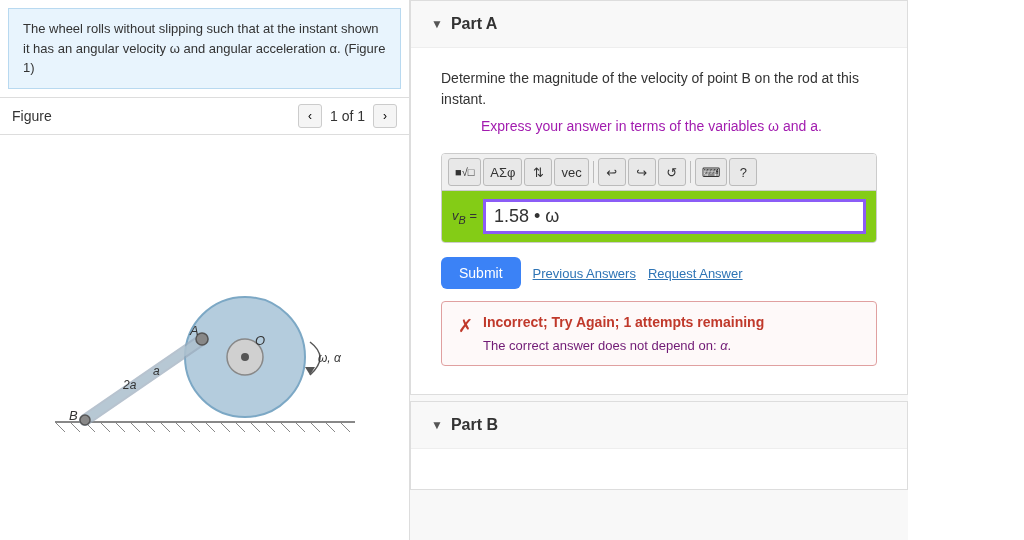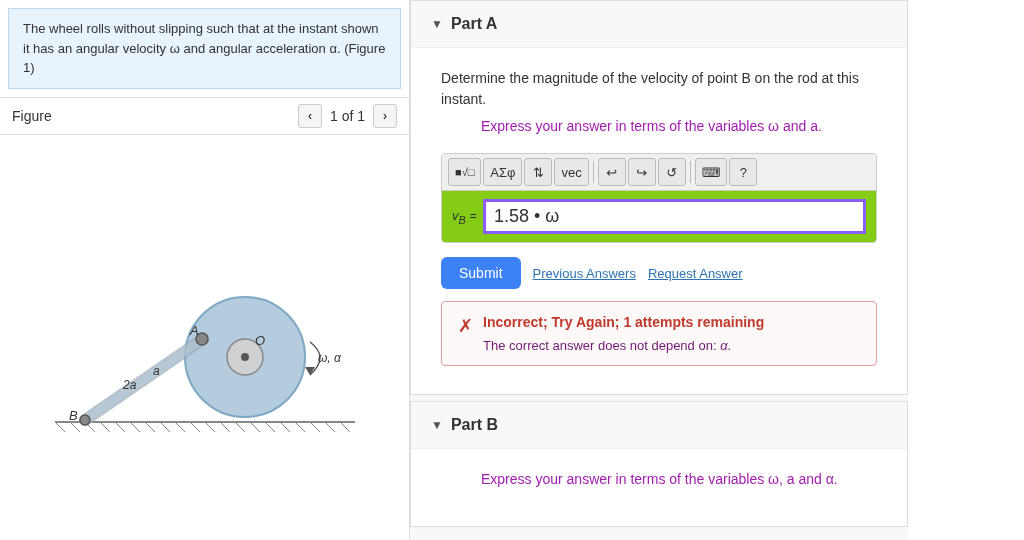--- a/index.html
+++ b/index.html
@@ -188,7 +188,6 @@
         <span class="part-title">Part B</span>
       </div>
       <div class="part-body">
-        <p class="question-instruction">Express your answer in terms of the variables ω, a and α.</p>
       </div>
     </div>
 

